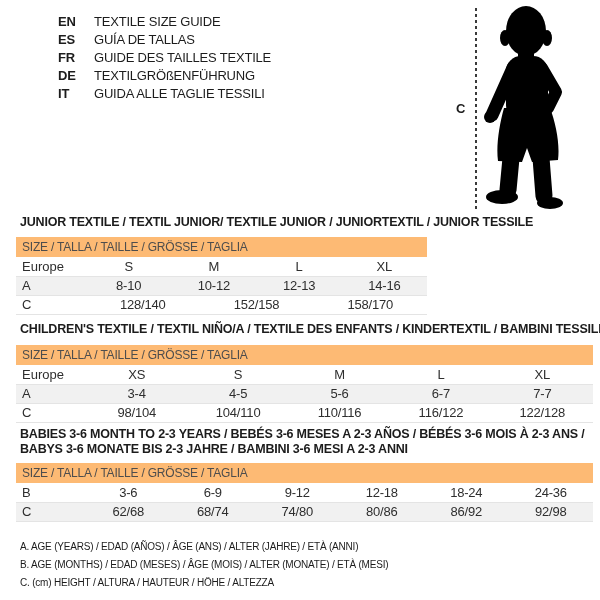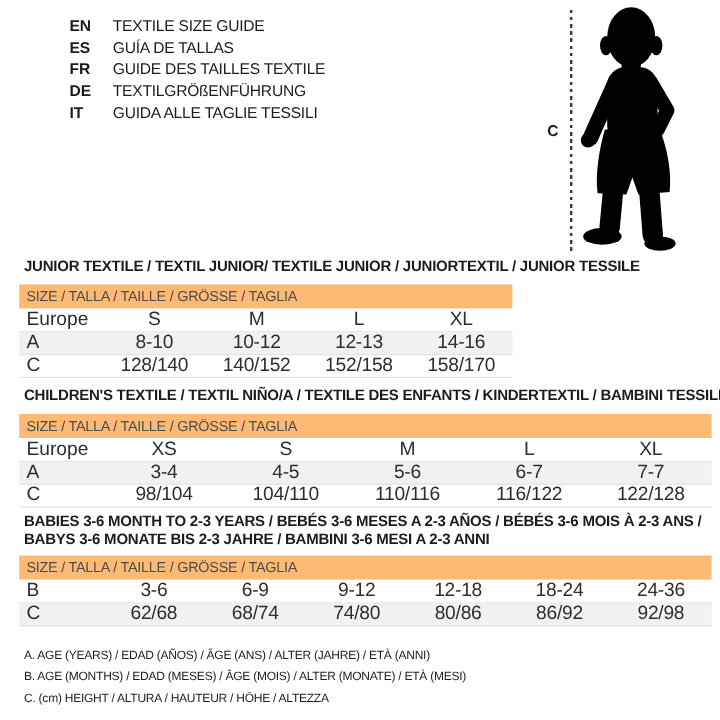--- a/index.html
+++ b/index.html
@@ -38,7 +38,7 @@
   .size-bar{height:20px;line-height:20px;background:#fdba74;color:#4d4d4d;
     font-size:12px;padding-left:6px;letter-spacing:-0.2px;margin-bottom:1px;
     box-sizing:border-box;}
-  .trow{display:flex;height:19px;line-height:18px;font-size:16px;color:#2e2e2e;
+  .trow{display:flex;height:19px;line-height:18px;font-size:13px;color:#2e2e2e;
     border-bottom:1px solid #e4e4e4;box-sizing:border-box;}
   .trow.shade{background:#f1f1f1;}
   .cell{display:block;}

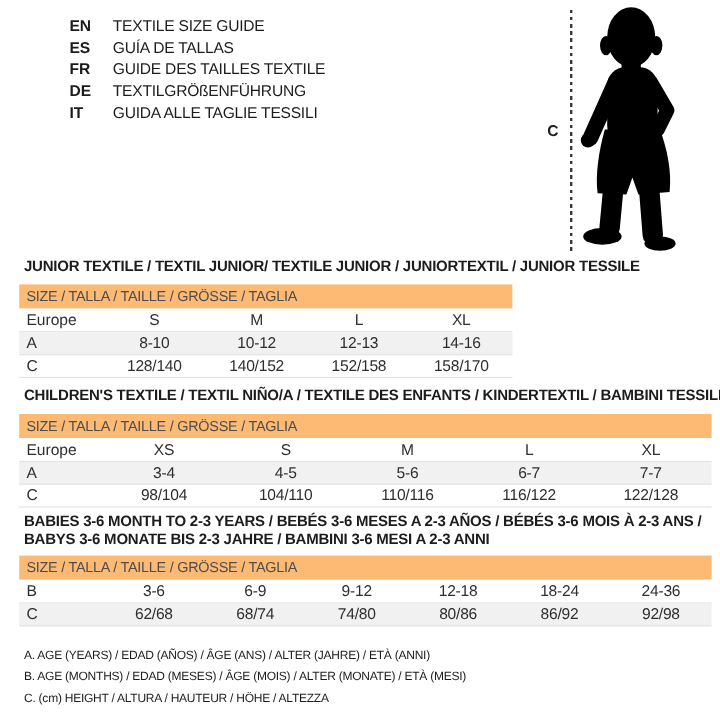--- a/index.html
+++ b/index.html
@@ -120,7 +120,6 @@
   <div class="trow">
     <span class="cell rlabel">C</span>
     <span class="cell val">128/140</span>
-    <span class="cell val">140/152</span>
     <span class="cell val">152/158</span>
     <span class="cell val">158/170</span>
   </div>

